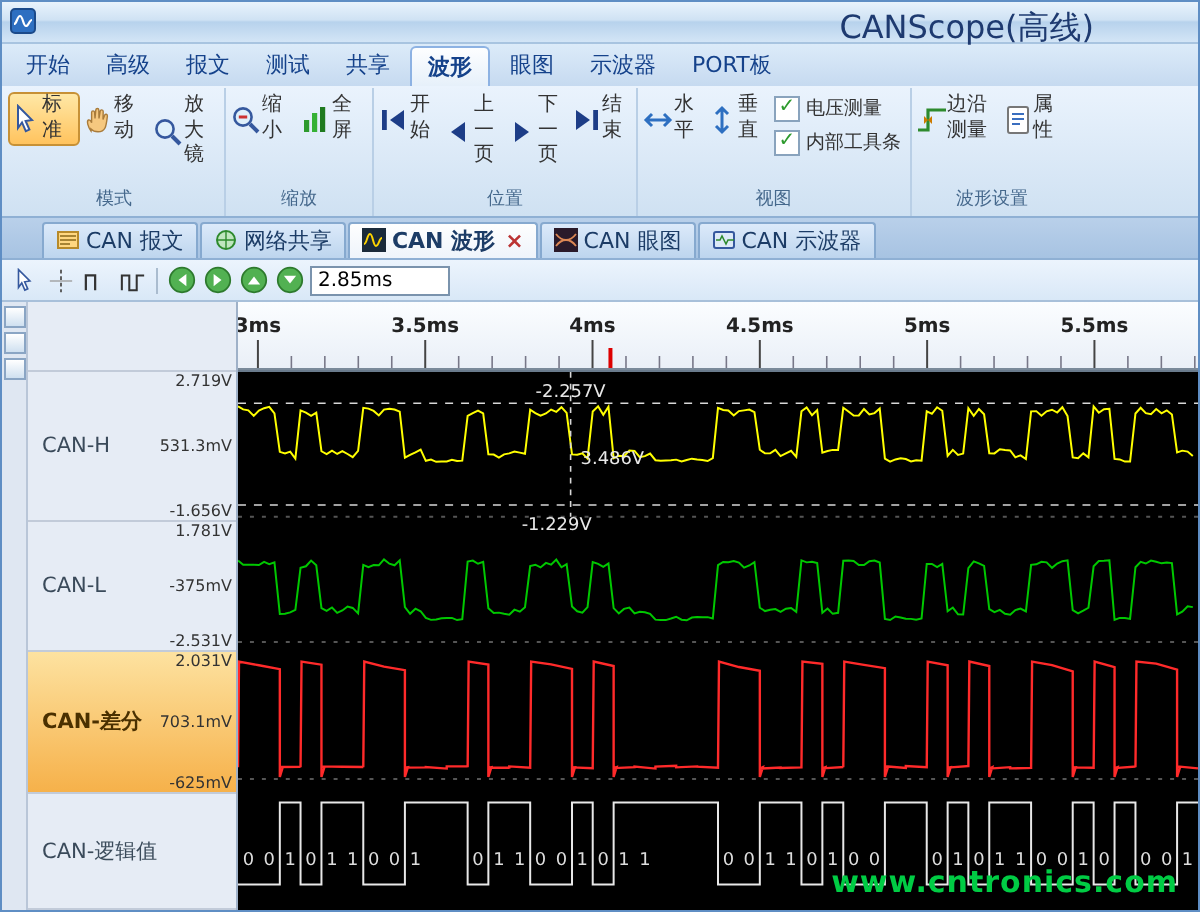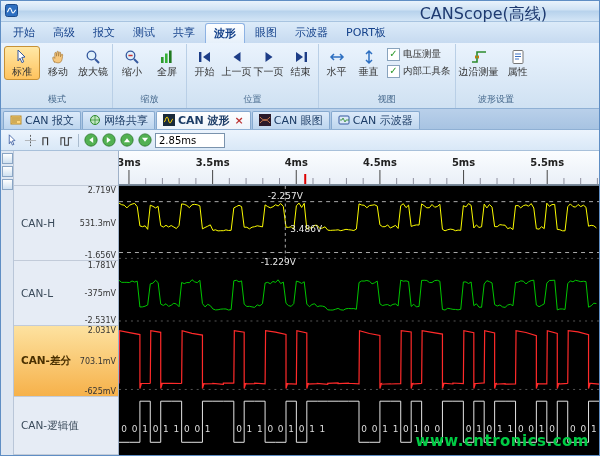--- a/index.html
+++ b/index.html
@@ -16,7 +16,7 @@
   .ribbon{height:64px;display:flex;background:linear-gradient(#eaf3fd,#cfe1f2);border-bottom:1px solid #8fb0d4;padding:1px 1px 0 1px;}
   .rgroup{display:flex;flex-direction:column;border-right:1px solid #b9cfe6;padding:0 2px;}
   .rbtns{flex:1;display:flex;align-items:flex-start;gap:1px;padding-top:2px;}
-  .rbtn{display:flex;flex-direction:column;align-items:center;width:34px;padding:1px 0;border-radius:3px;font-size:10px;color:#333;line-height:1.25;}
+  .rbtn{display:flex;align-items:center;width:34px;padding:1px 0;border-radius:3px;font-size:10px;color:#333;line-height:1.25;}
   .rbtn .ic{height:19px;display:flex;align-items:center;justify-content:center;}
   .rbtn.selected{background:linear-gradient(#ffe8a6,#ffc35e);border:1px solid #c79136;padding:0;width:34px;}
   .rbtn.sm{width:31px;}

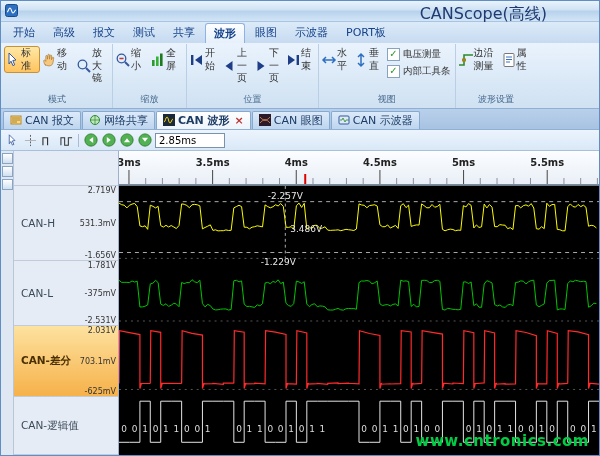--- a/index.html
+++ b/index.html
@@ -25,7 +25,7 @@
   .cb{display:flex;align-items:center;gap:3px;font-size:9.5px;color:#333;}
   .cbbox{width:11px;height:11px;background:#fff;border:1px solid #89a3bd;color:#2d9a2d;font-size:10px;line-height:10px;text-align:center;font-weight:bold;}
   
-  .doctabs{height:20px;background:linear-gradient(#b9d0ea,#a7c3e2);display:flex;align-items:flex-end;padding-left:2px;gap:1px;border-bottom:1px solid #8fb0d4;}
+  .doctabs{height:20px;background:linear-gradient(#b9d0ea,#a7c3e2);display:flex;align-items:flex-end;padding-left:20px;gap:1px;border-bottom:1px solid #8fb0d4;}
   .dtab{display:flex;align-items:center;gap:3px;font-size:11px;color:#1c3c66;padding:1px 6px 2px;border:1px solid #86a9cf;border-bottom:none;border-radius:2px 2px 0 0;background:linear-gradient(#dceafa,#bdd5ee);height:14px;white-space:nowrap;}
   .dtab.active{background:linear-gradient(#fefefe,#eef4fb);font-weight:bold;}
   .dtab .close{color:#b33;font-weight:bold;font-size:11px;margin-left:2px;}

